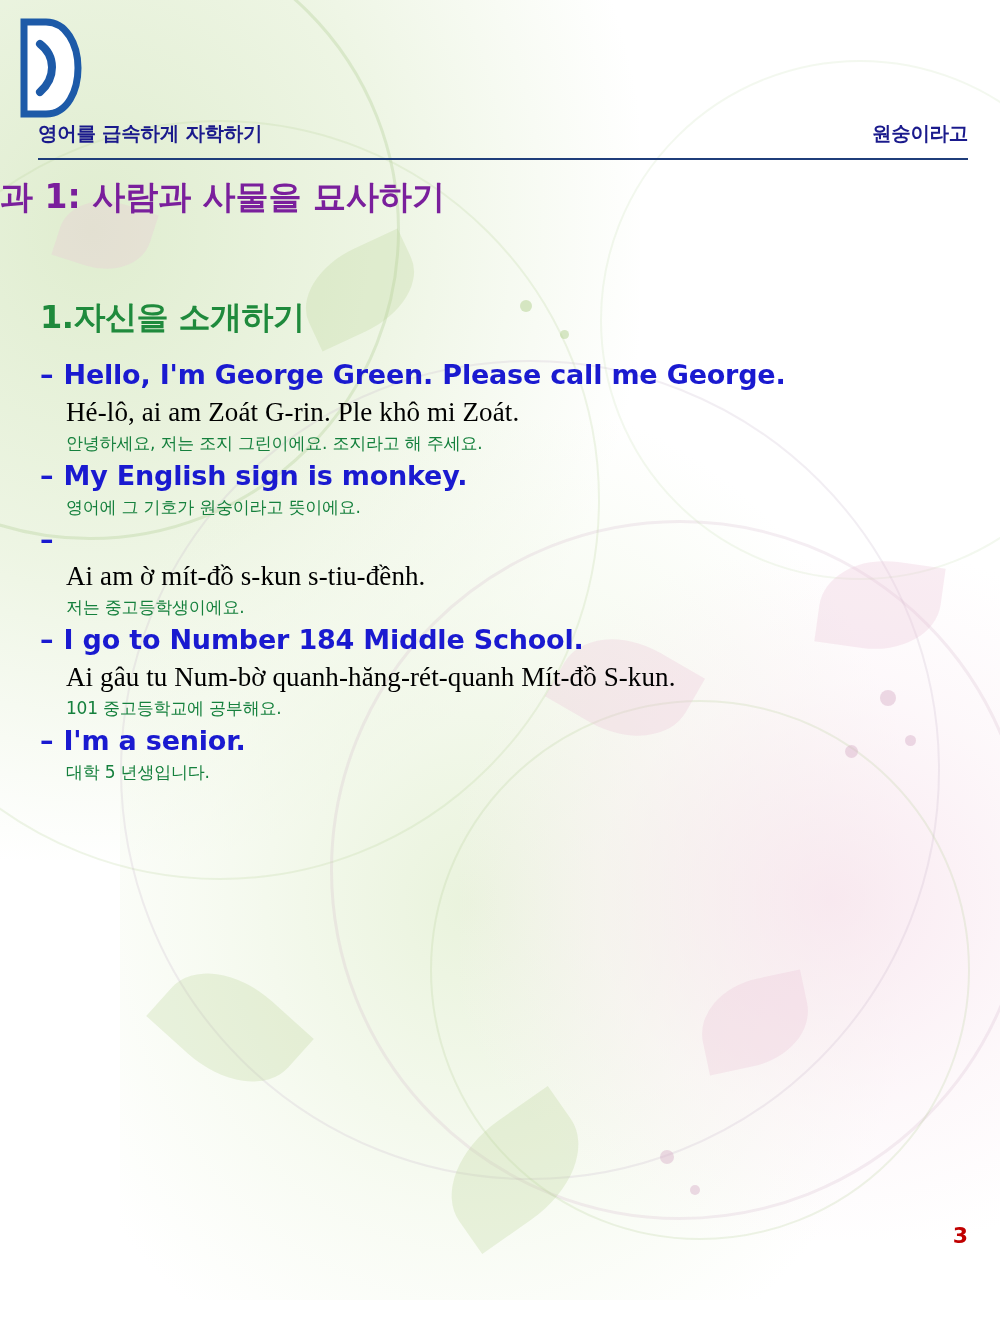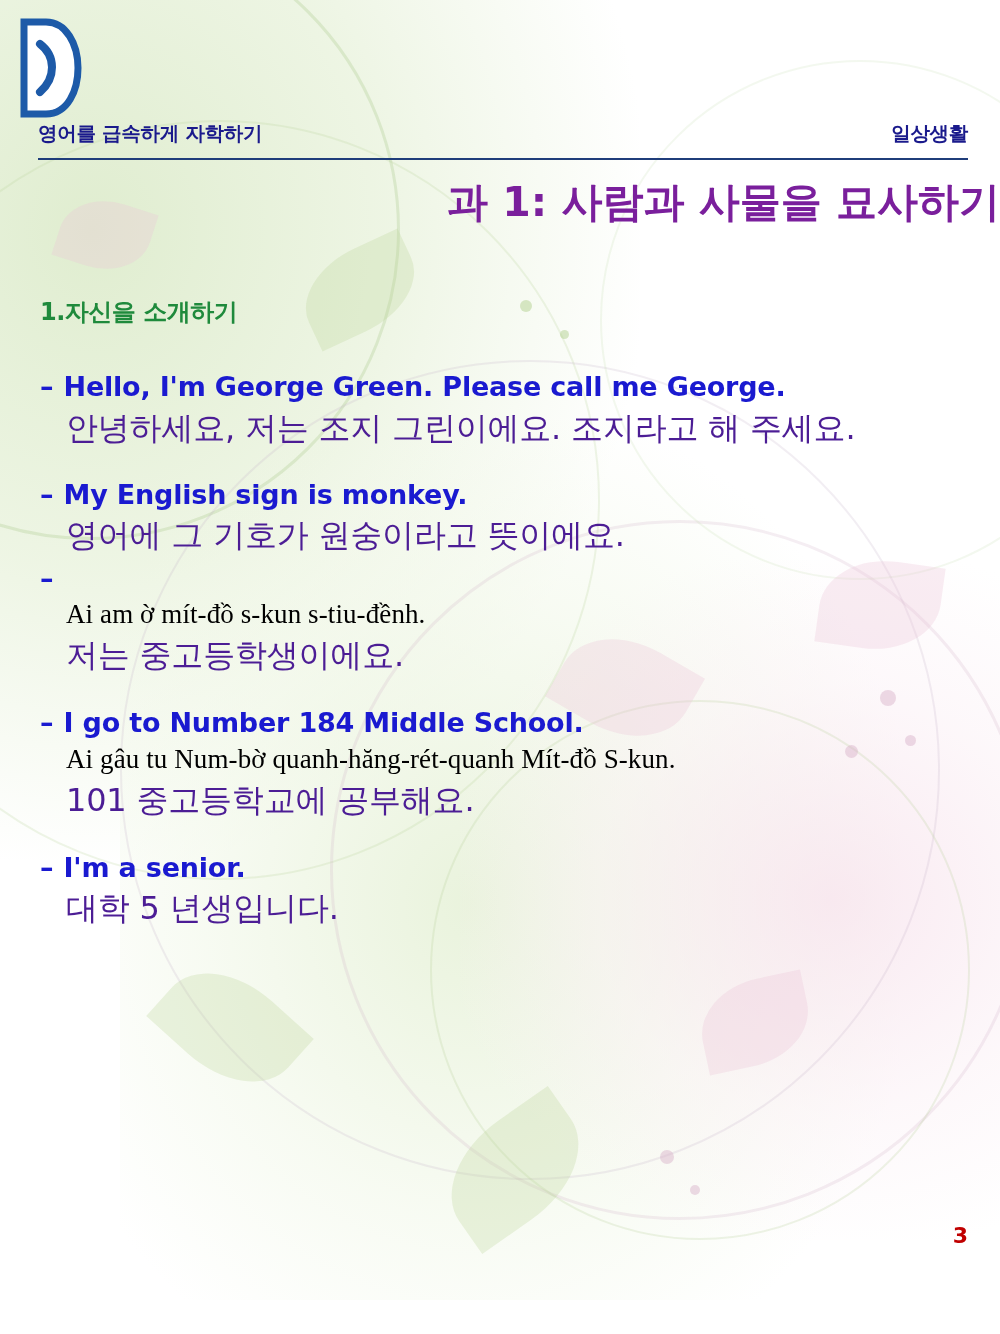--- a/index.html
+++ b/index.html
@@ -231,7 +231,7 @@
 
   <div class="header">
     <div class="header-left">영어를 급속하게 자학하기</div>
-    <div class="header-right">일상생활</div>
+    <div class="header-right">원숭이라고</div>
   </div>
 
   <div class="slide-title">과 1: 사람과 사물을 묘사하기</div>

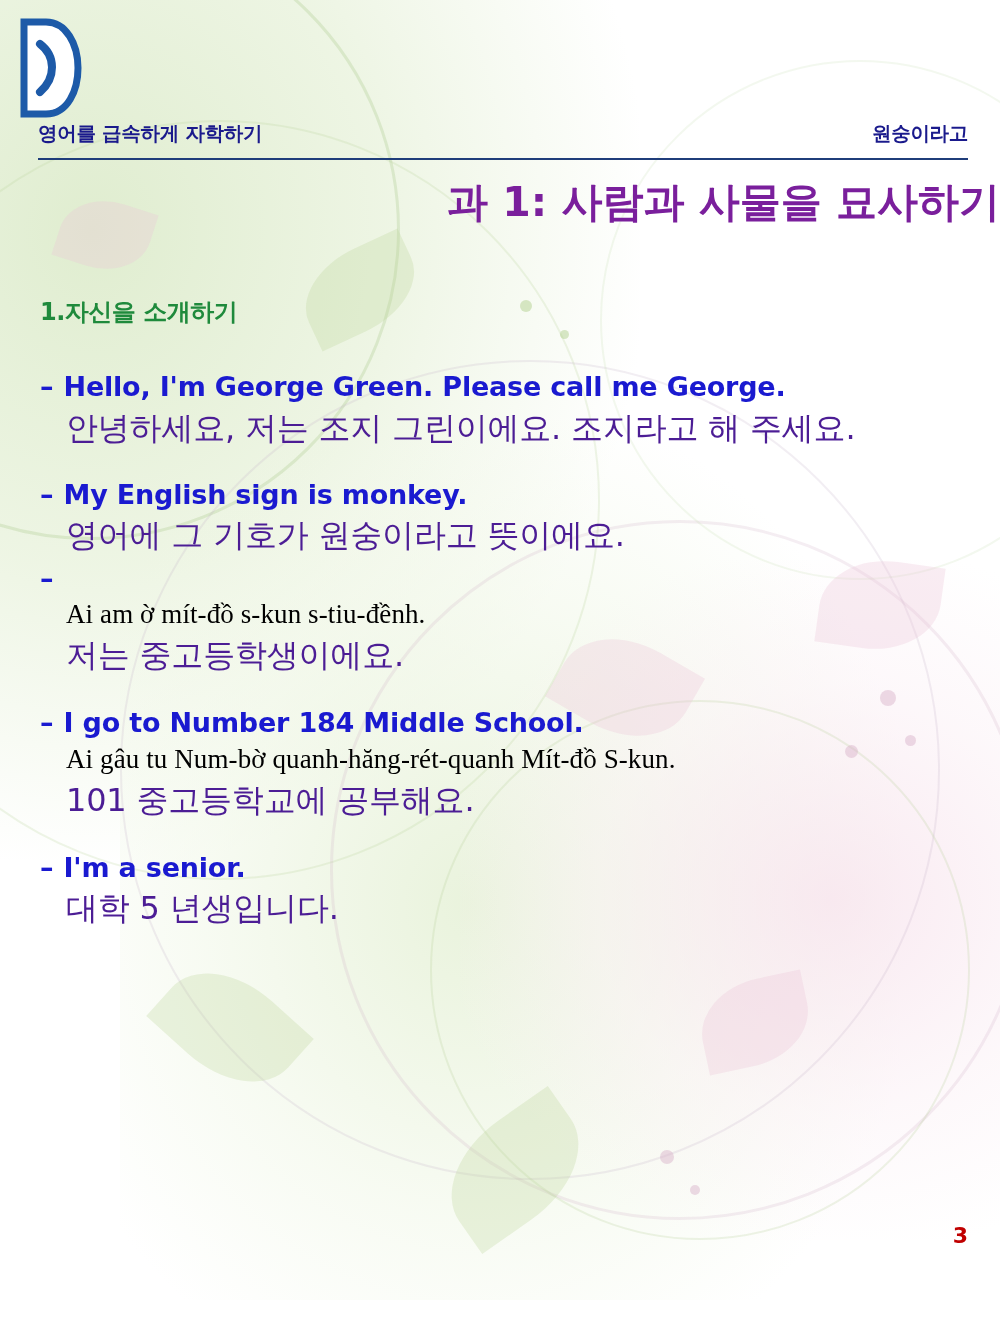--- a/index.html
+++ b/index.html
@@ -106,12 +106,12 @@
   .slide-title {
     position: absolute;
     left: 0;
-    right: 0;
+    right: 12px;
     top: 175px;
-    text-align: right;
-    z-index: 3;
-    font-family: "DejaVu Sans", sans-serif;
-    font-size: 41px;
+    text-align: left;
+    z-index: 3;
+    font-family: "DejaVu Sans", sans-serif;
+    font-size: 33px;
     font-weight: bold;
     color: #7a1f9c;
     letter-spacing: 0px;

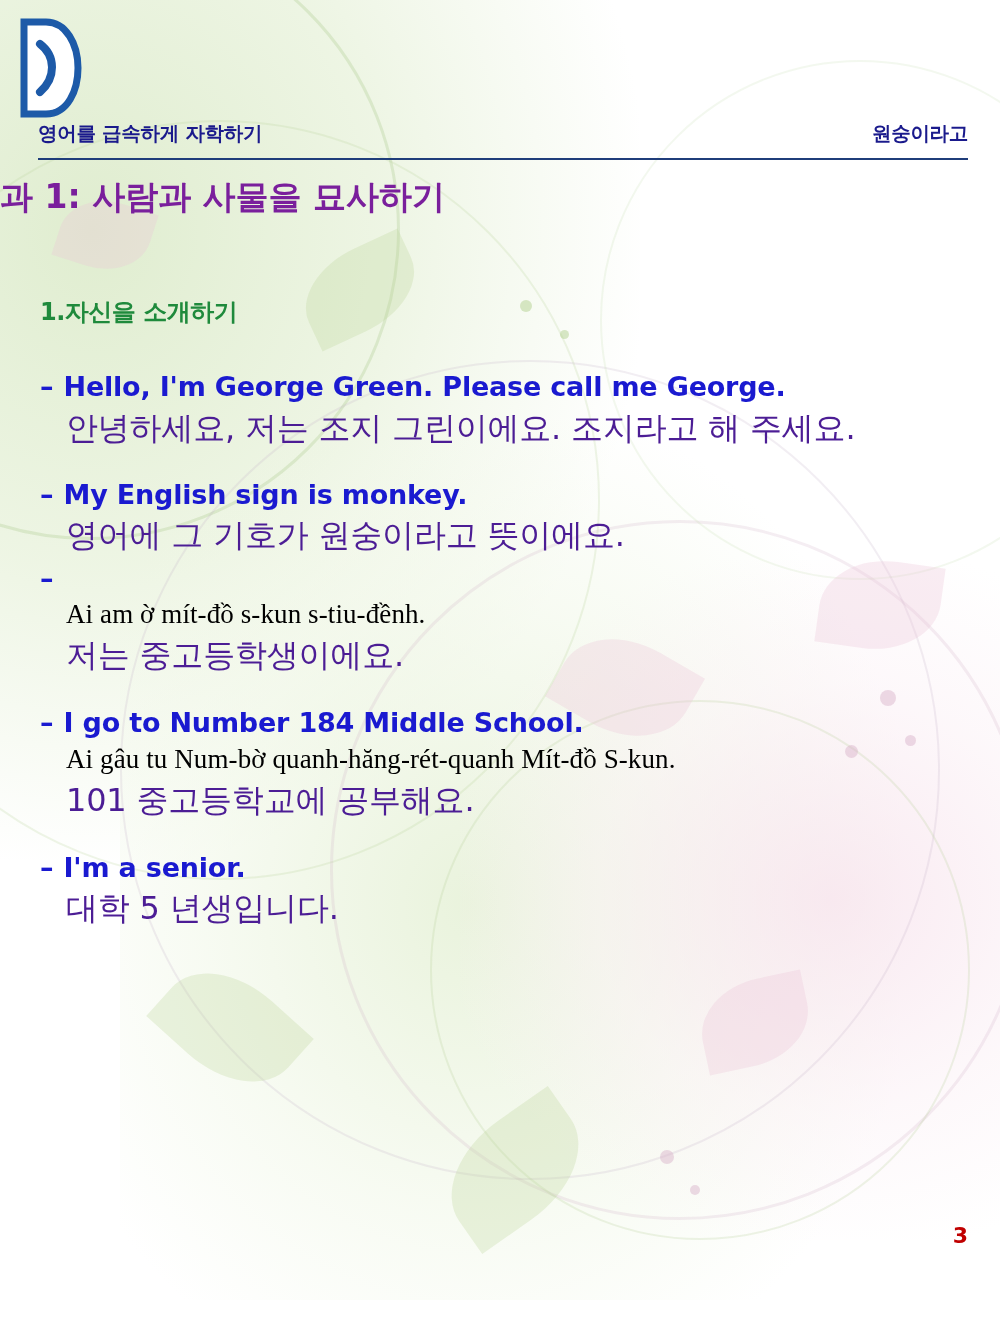--- a/index.html
+++ b/index.html
@@ -127,7 +127,7 @@
   }
   .section-heading {
     font-family: "DejaVu Sans", sans-serif;
-    font-size: 24px;
+    font-size: 32px;
     font-weight: bold;
     color: #1f8a3c;
     margin: 0 0 18px 0;

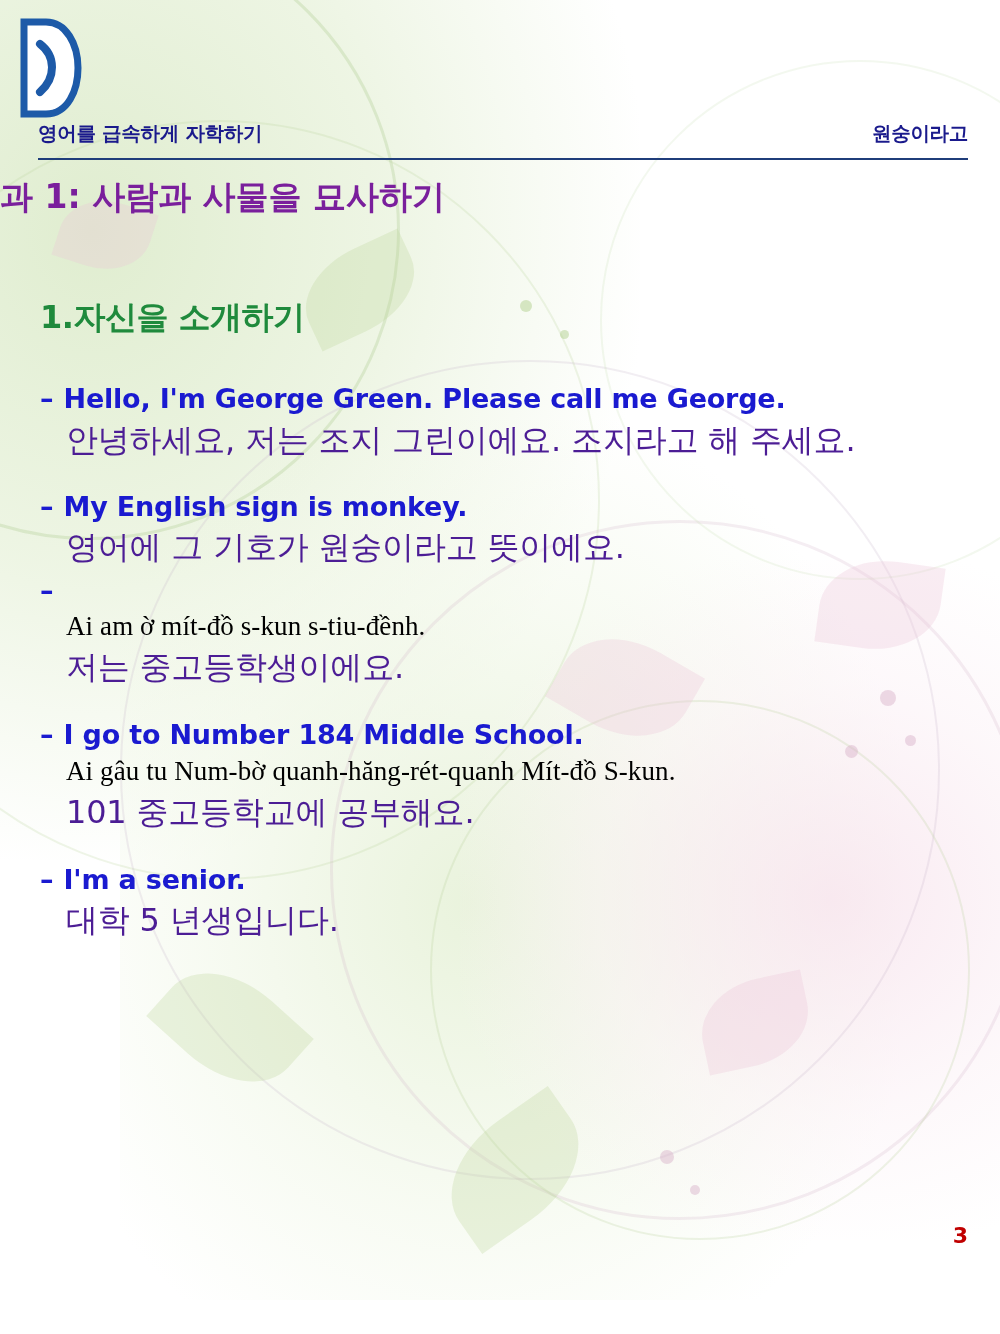--- a/index.html
+++ b/index.html
@@ -157,7 +157,6 @@
     color: #1a1ad0;
     line-height: 1.28;
     letter-spacing: -0.2px;
-    margin-top: 24px;
   }
   .translit {
     font-family: "Liberation Serif", "DejaVu Serif", serif;

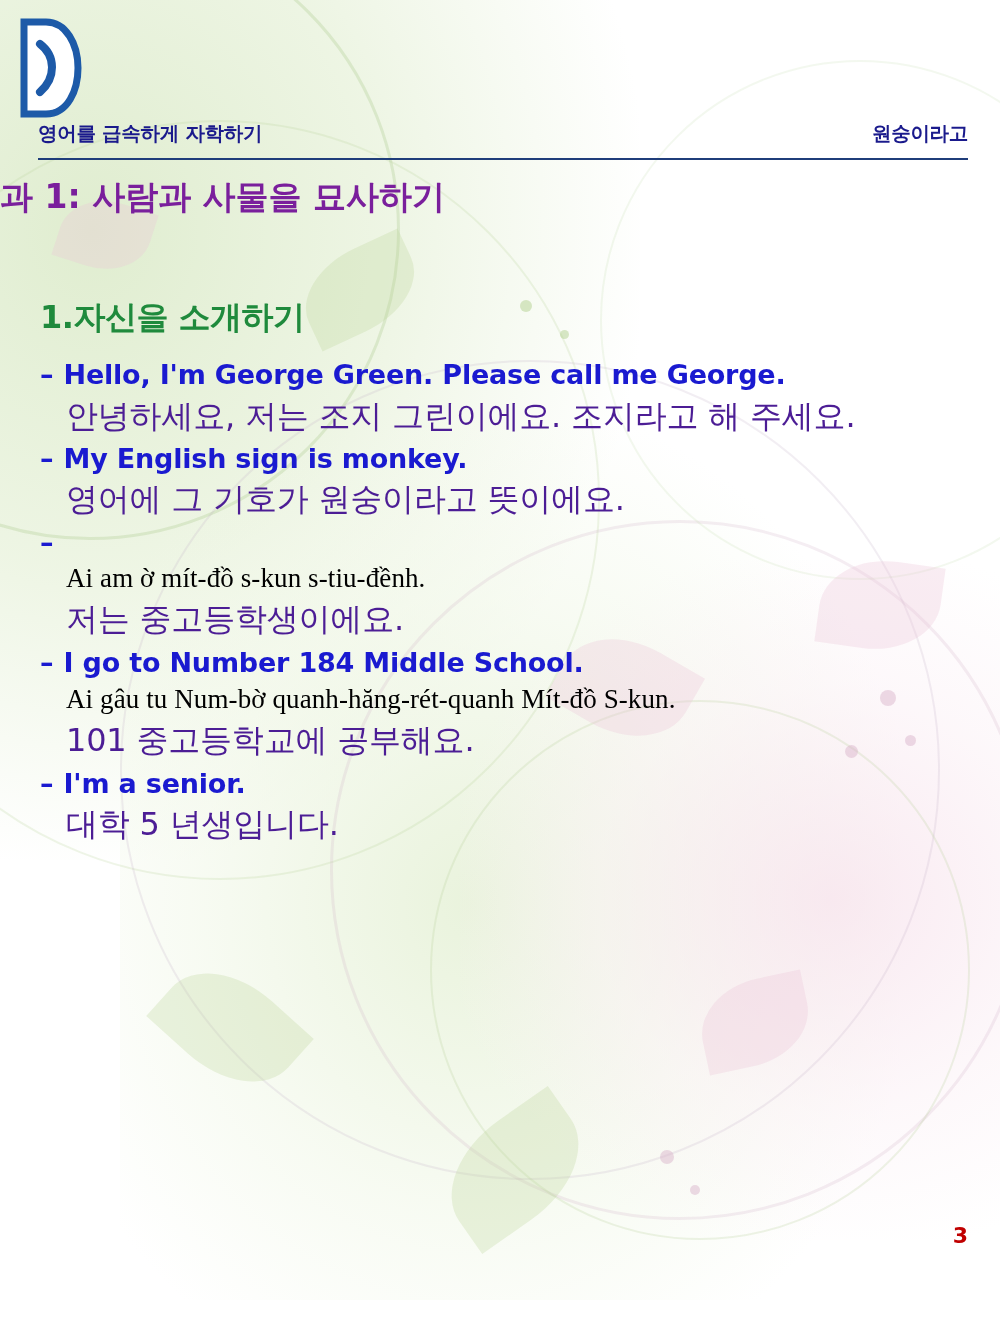--- a/index.html
+++ b/index.html
@@ -243,6 +243,7 @@
         <span class="dash">–</span>
         <span class="en">Hello, I'm George Green. Please call me George.</span>
       </div>
+      <div class="translit">Hé-lô, ai am Zoát G-rin. Ple khô mi Zoát.</div>
       <div class="ko">안녕하세요, 저는 조지 그린이에요. 조지라고 해 주세요.</div>
     </div>
 

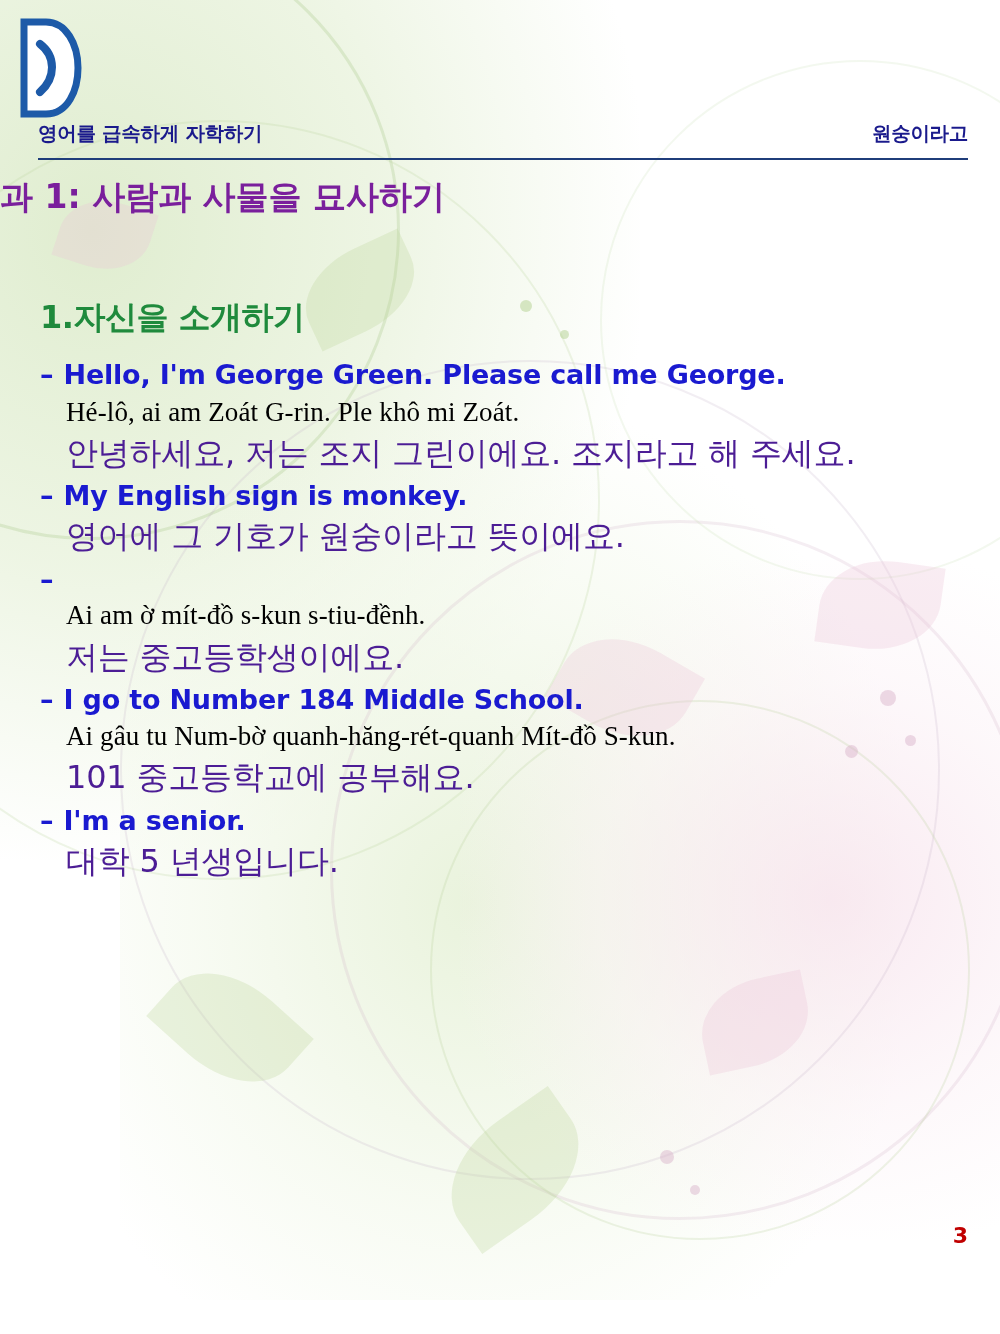--- a/index.html
+++ b/index.html
@@ -168,8 +168,8 @@
   }
   .ko {
     font-family: "DejaVu Sans", sans-serif;
-    font-size: 32px;
-    color: #4c1d95;
+    font-size: 17px;
+    color: #15803d;
     line-height: 1.32;
     margin: 2px 0 0 26px;
     letter-spacing: -0.2px;

